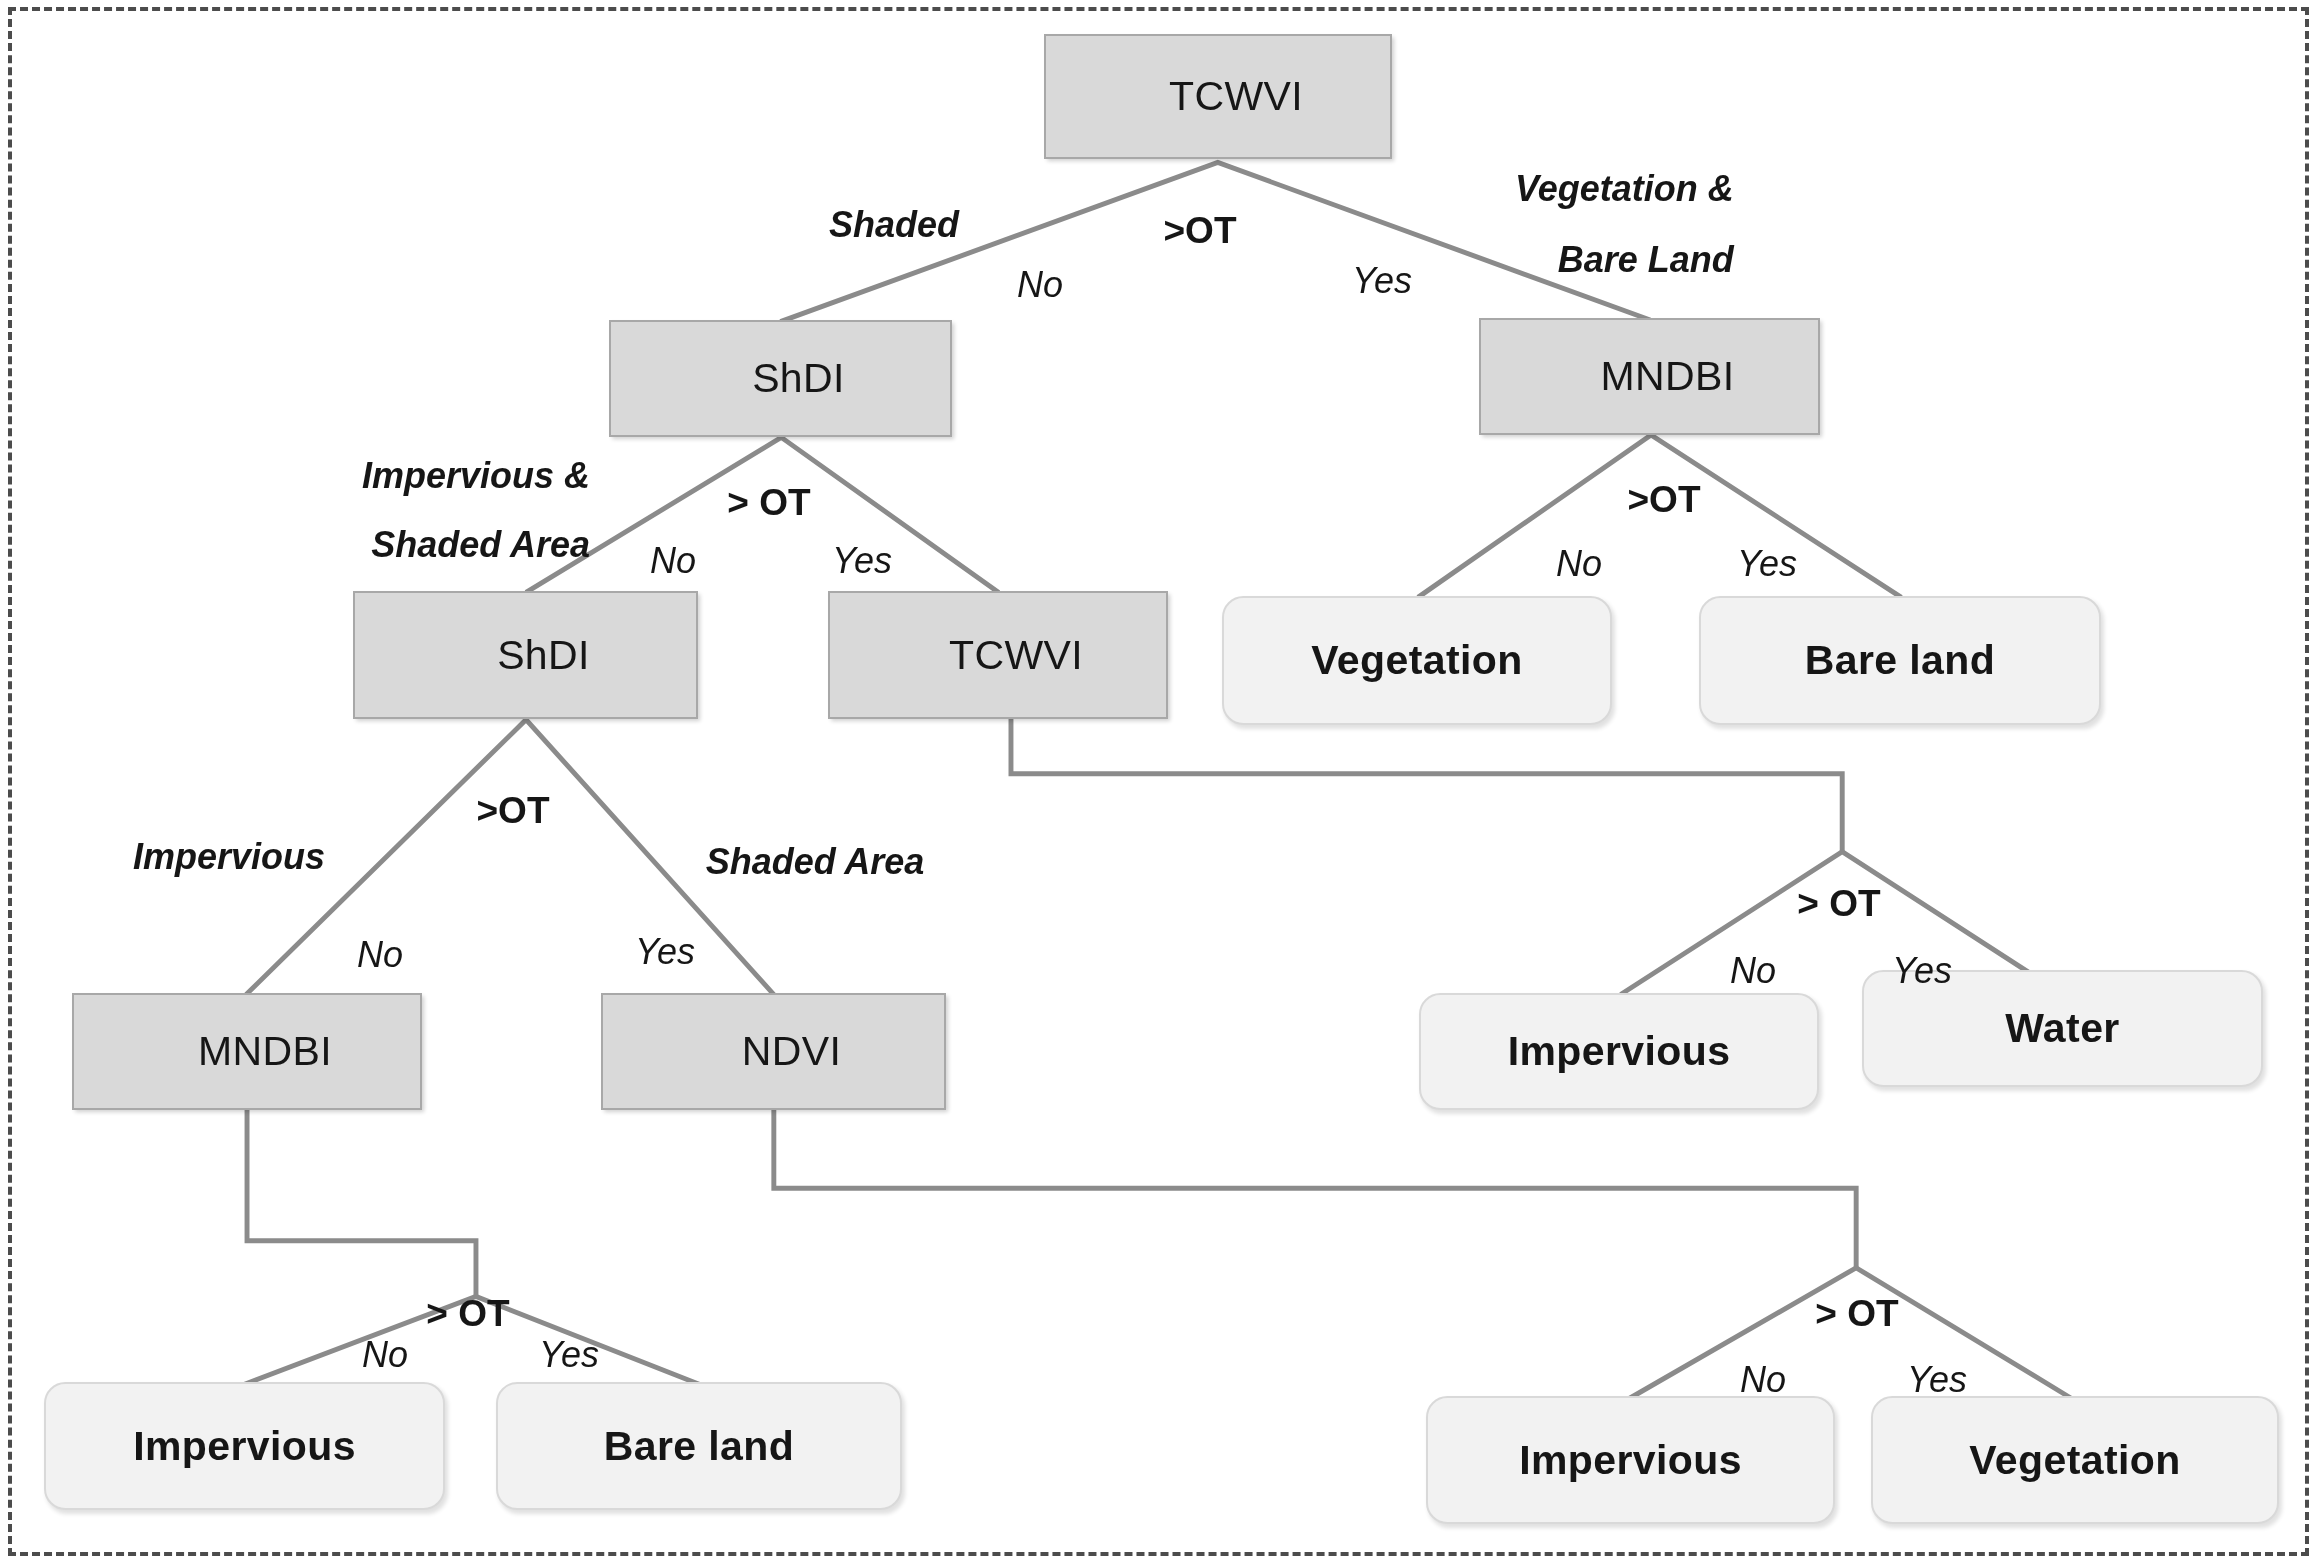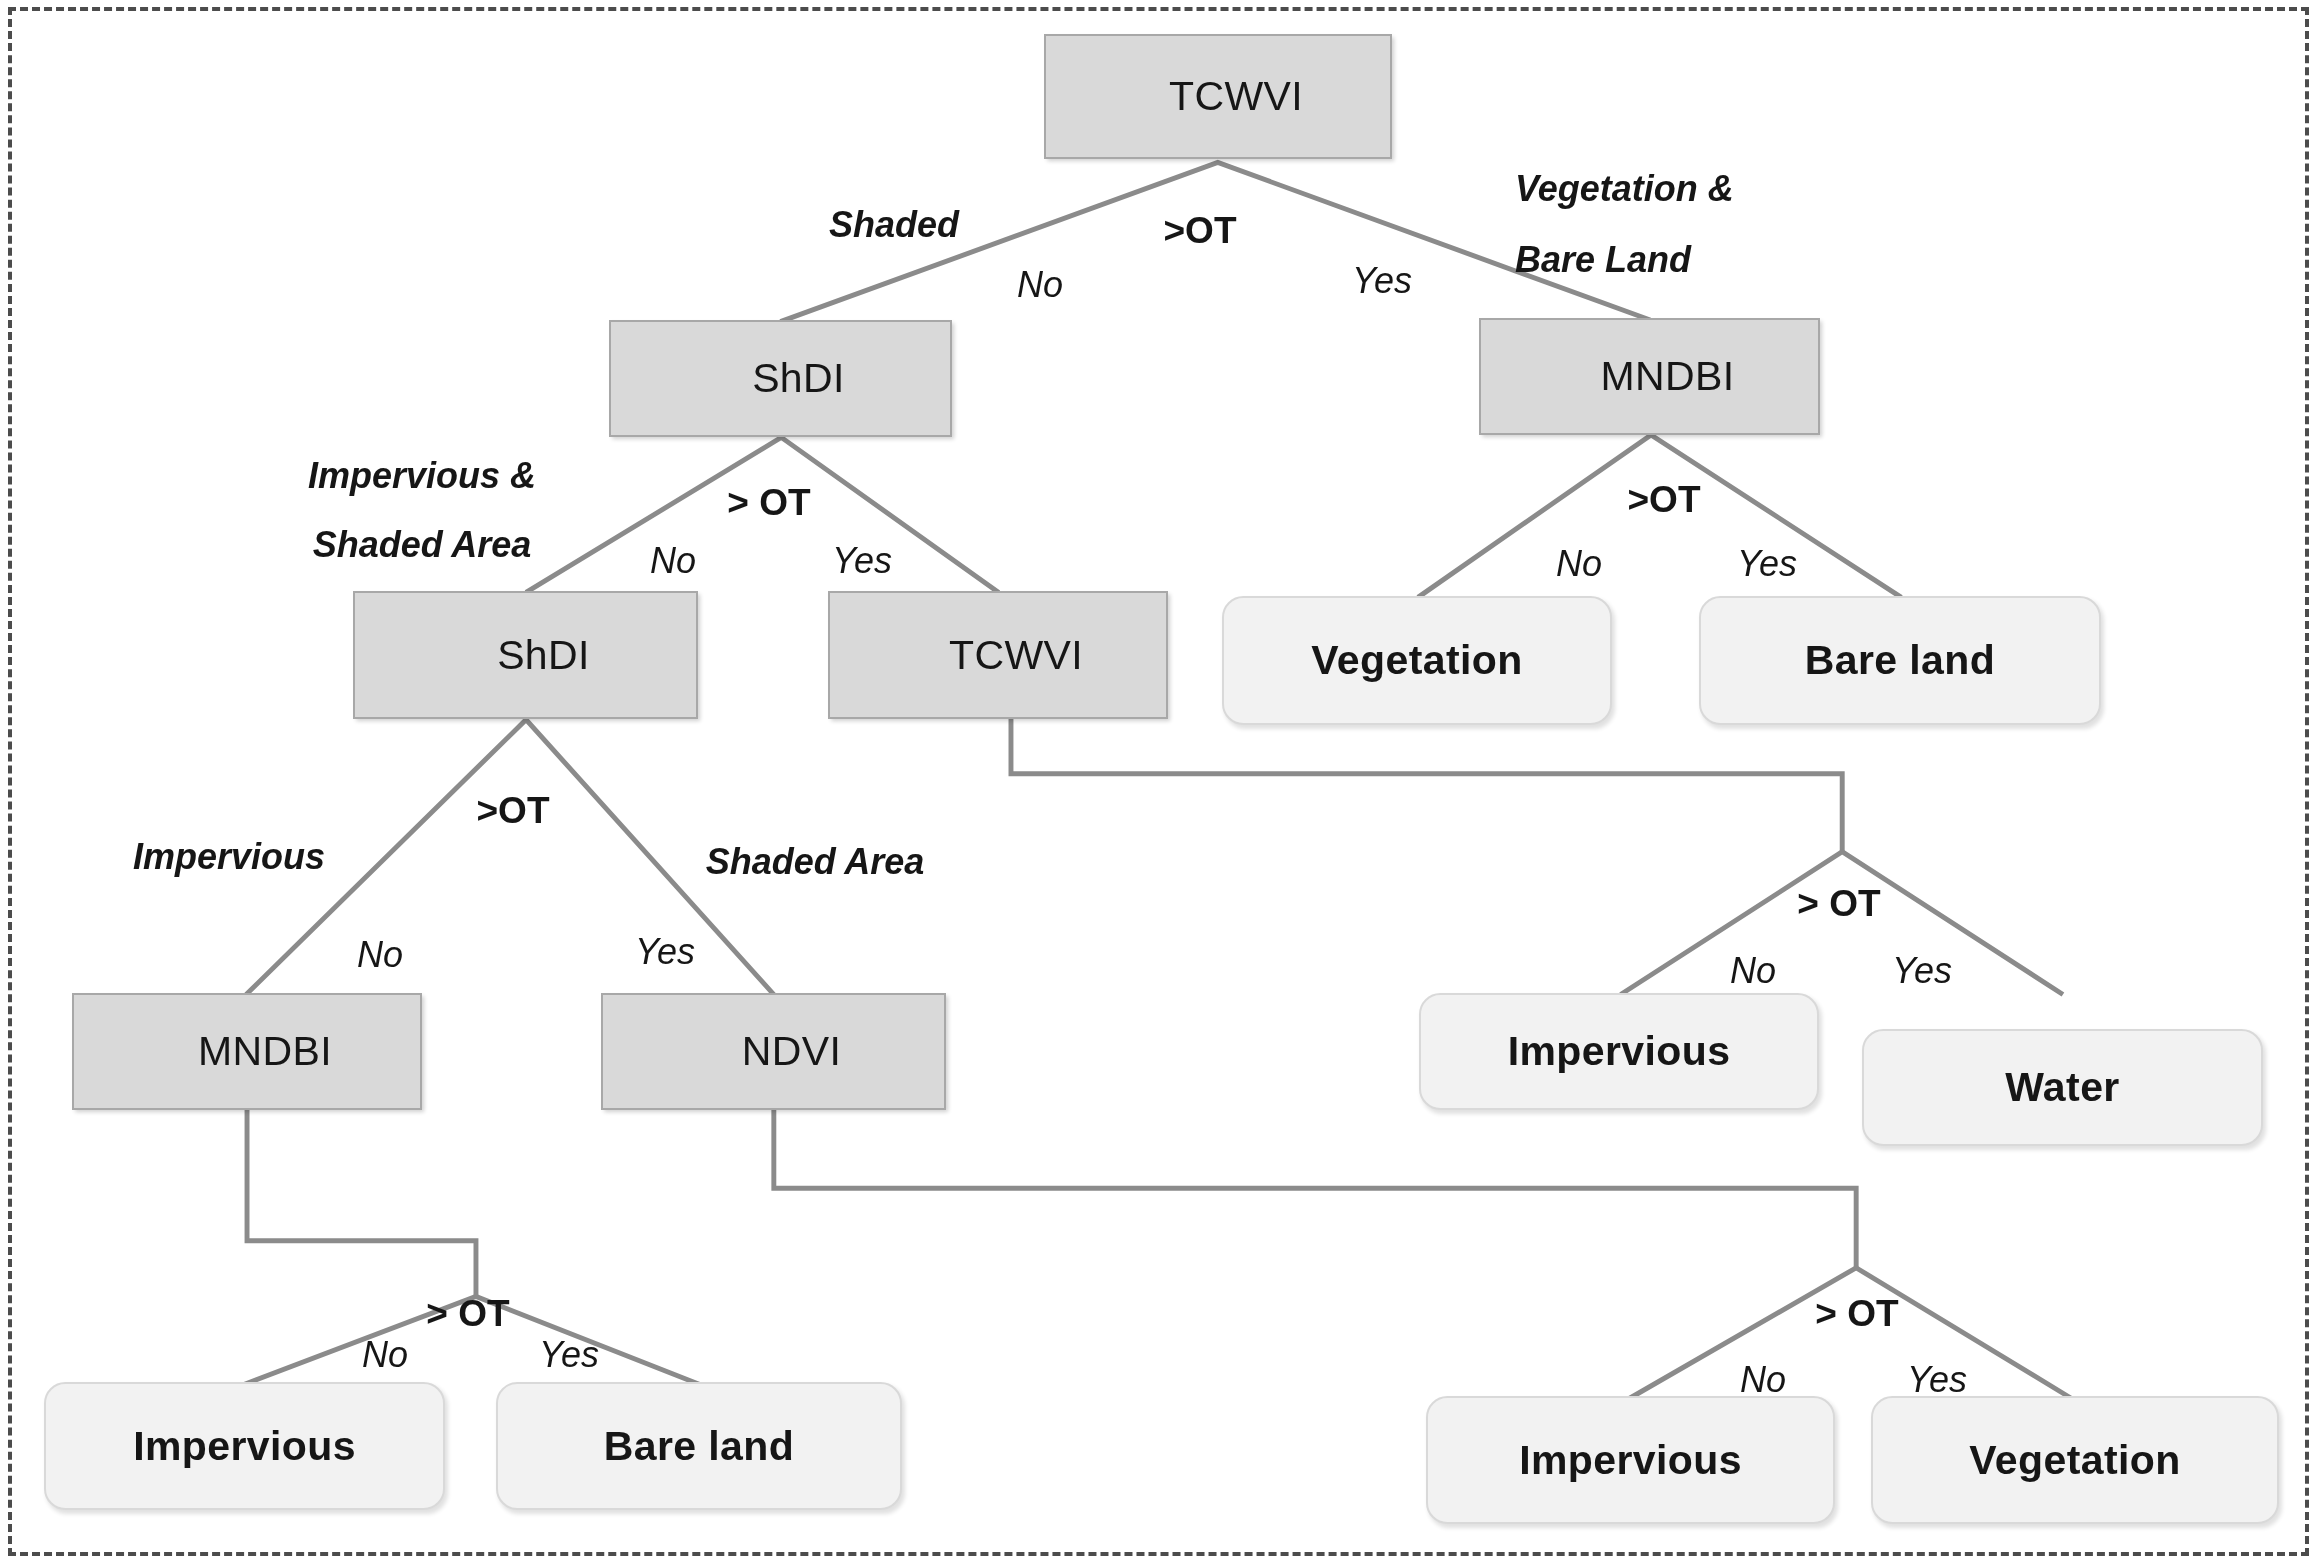--- a/index.html
+++ b/index.html
@@ -29,7 +29,7 @@
   .yn{font-style:italic;font-size:36px;}
   .annot{font-weight:bold;font-style:italic;font-size:36px;line-height:71px;}
   .annot.center{text-align:center;}
-  .annot.block{position:absolute;transform:none;}
+  .annot.block{position:absolute;transform:none;text-align:right;}
 </style>
 </head>
 <body>

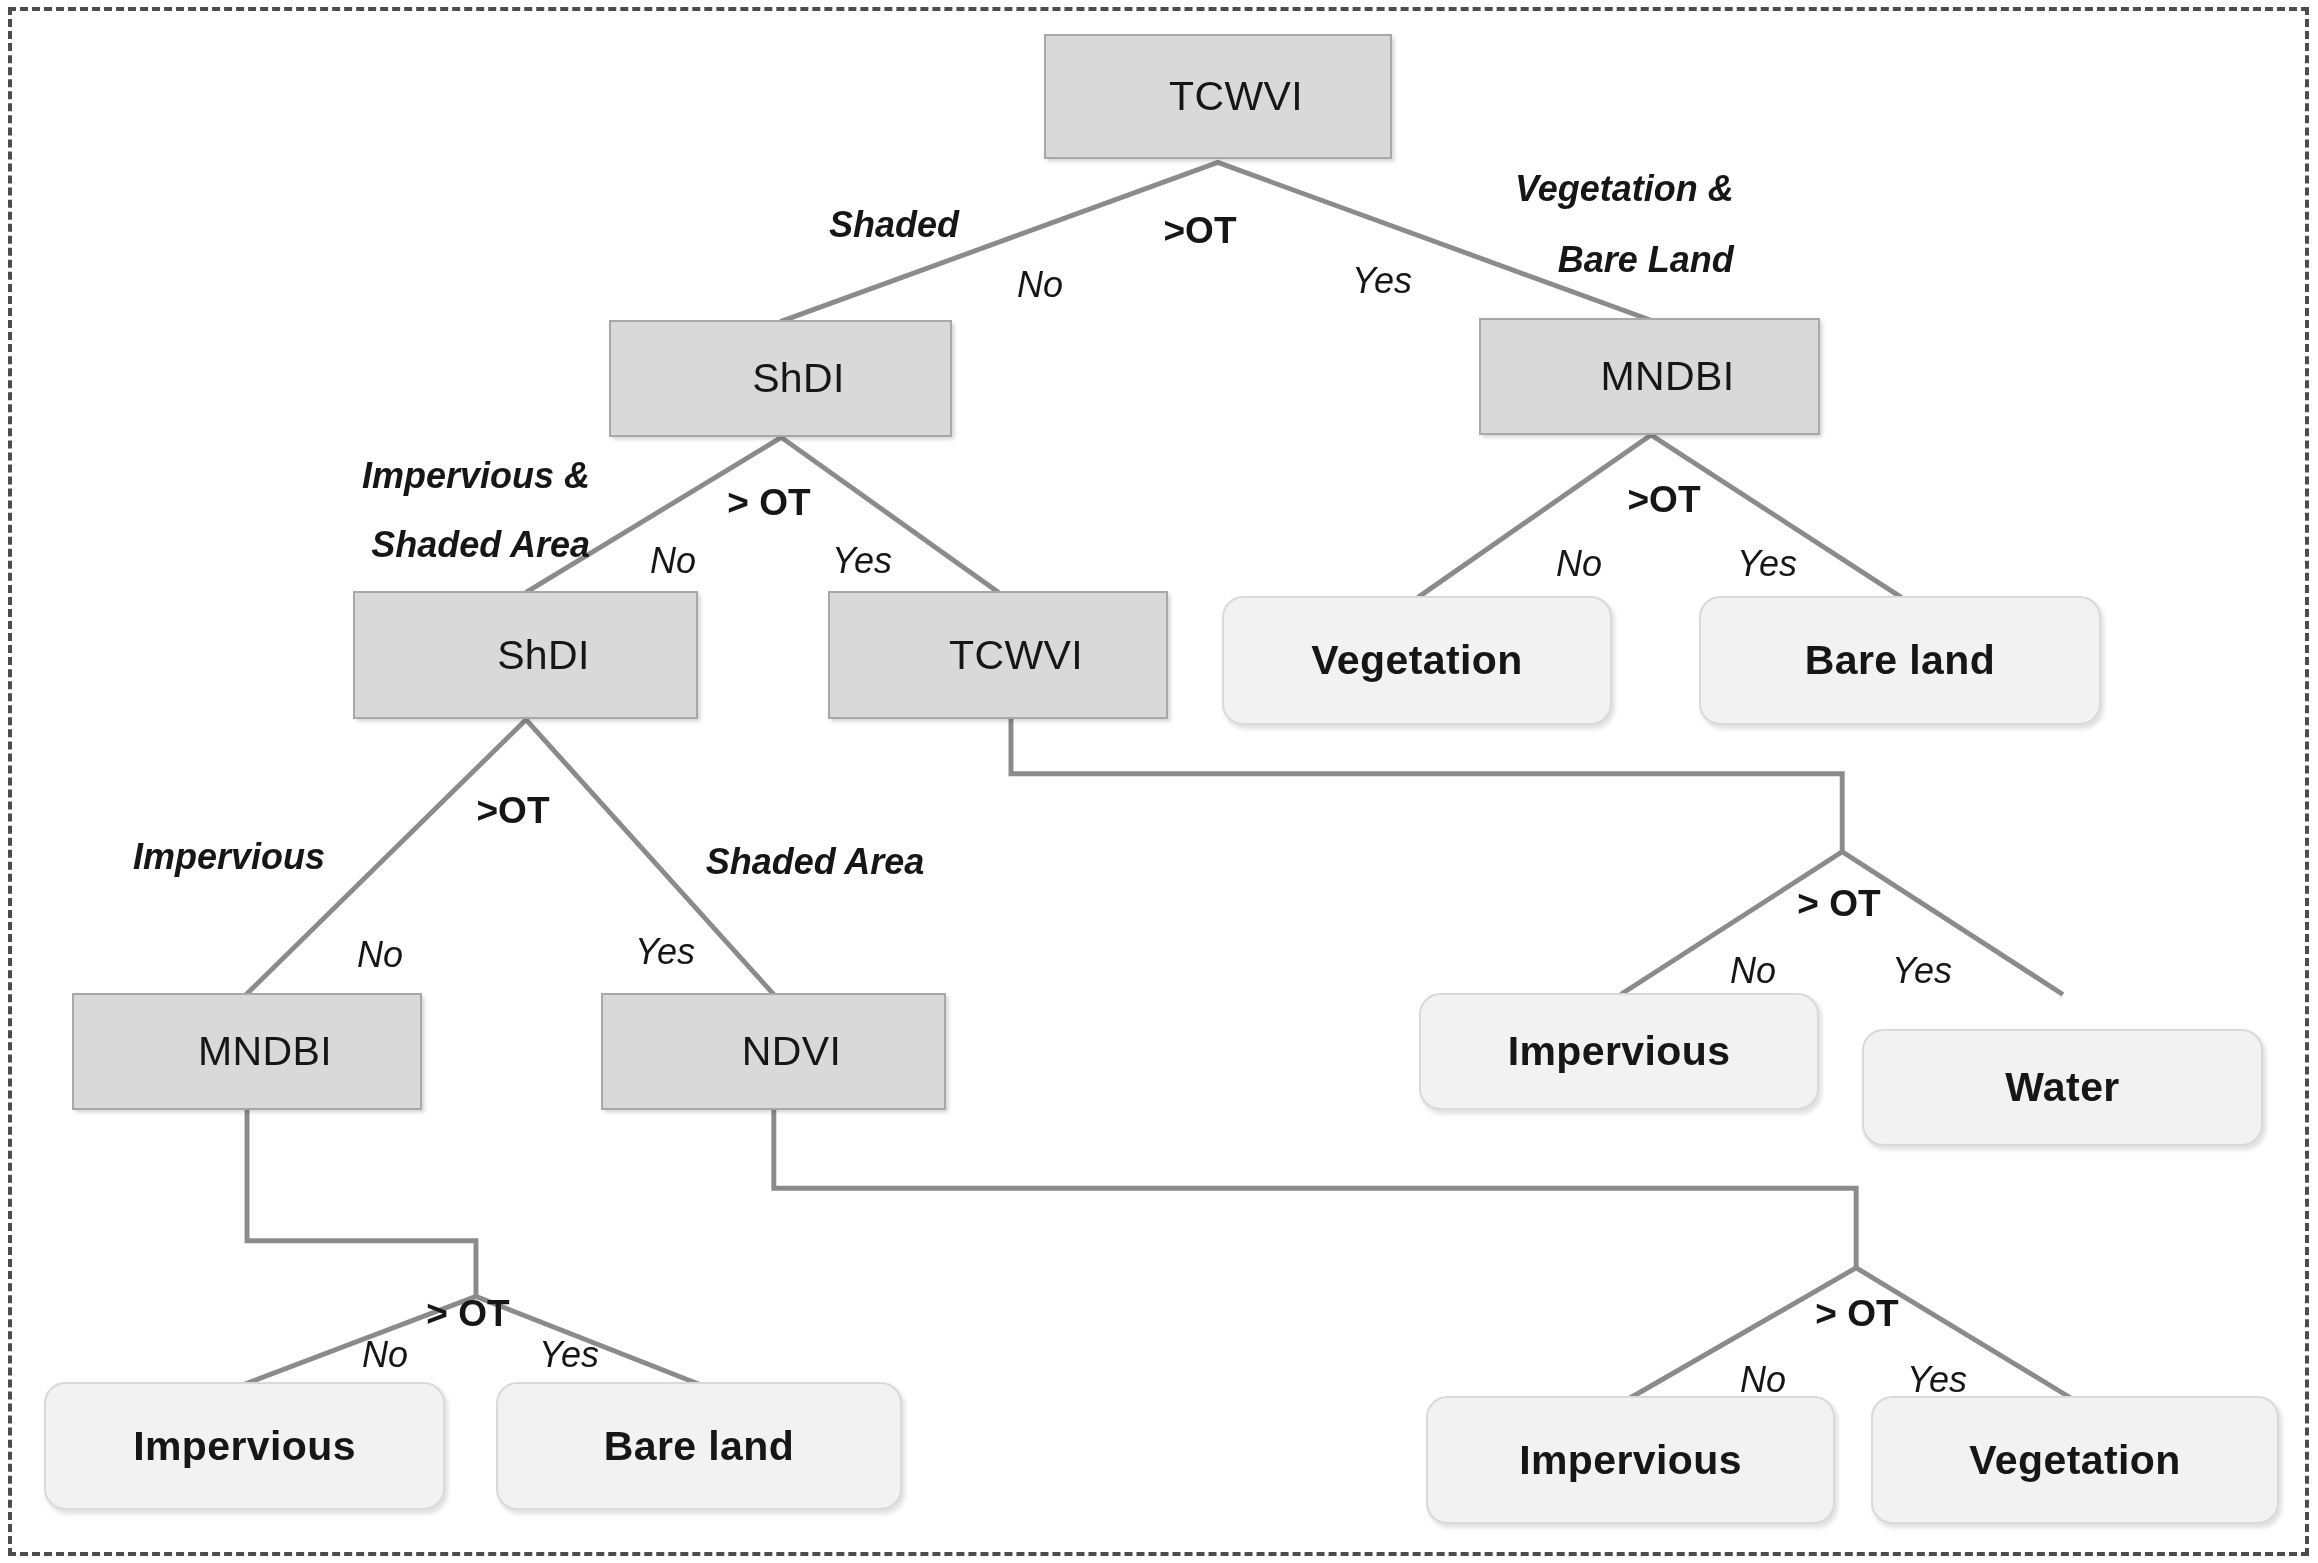--- a/index.html
+++ b/index.html
@@ -62,7 +62,7 @@
   <div class="node leaf" style="left:1222px;top:596px;width:390px;height:129px;">Vegetation</div>
   <div class="node leaf" style="left:1699px;top:596px;width:402px;height:129px;">Bare land</div>
   <div class="node leaf" style="left:1419px;top:993px;width:400px;height:117px;">Impervious</div>
-  <div class="node leaf" style="left:1862px;top:1029px;width:401px;height:117px;">Water</div>
+  <div class="node leaf" style="left:1862px;top:970px;width:401px;height:117px;">Water</div>
   <div class="node leaf" style="left:44px;top:1382px;width:401px;height:128px;">Impervious</div>
   <div class="node leaf" style="left:496px;top:1382px;width:406px;height:128px;">Bare land</div>
   <div class="node leaf" style="left:1426px;top:1396px;width:409px;height:128px;">Impervious</div>

